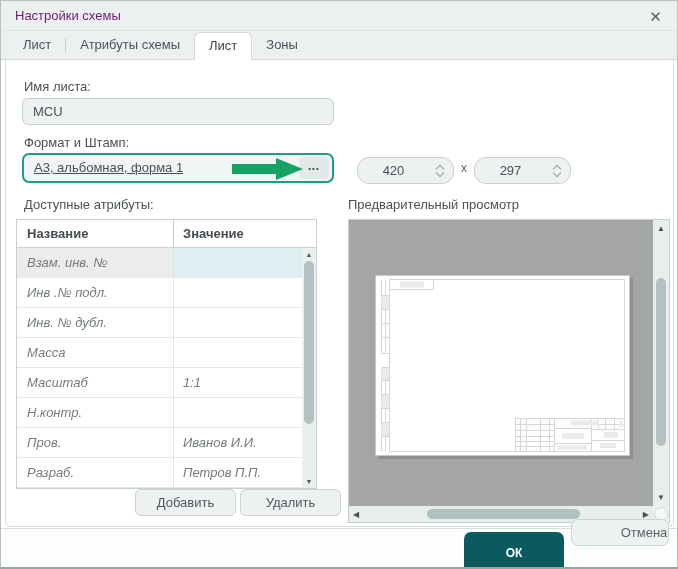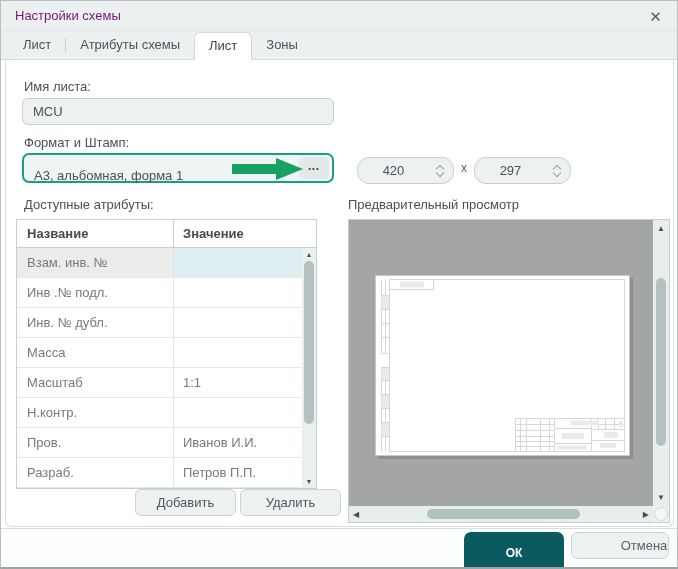--- a/index.html
+++ b/index.html
@@ -37,7 +37,7 @@
   .combo { position: absolute; left: 16px; top: 93px; width: 312px; height: 30px;
            background: #f1f4f4; border: 2px solid #1d9c86; border-radius: 7px;
            font-size: 13px; color: #4a5154; }
-  .combo .combo-text { position: absolute; left: 10px; top: 13px; }
+  .combo .combo-text { position: absolute; left: 10px; top: 5px; text-decoration: underline; }
   .browse { position: absolute; right: 3px; top: 2px; width: 30px; height: 22px;
             background: #e3e8e8; border-radius: 5px; display: flex; align-items: center;
             justify-content: center; font-size: 8px; letter-spacing: 1px; color: #40474a; }

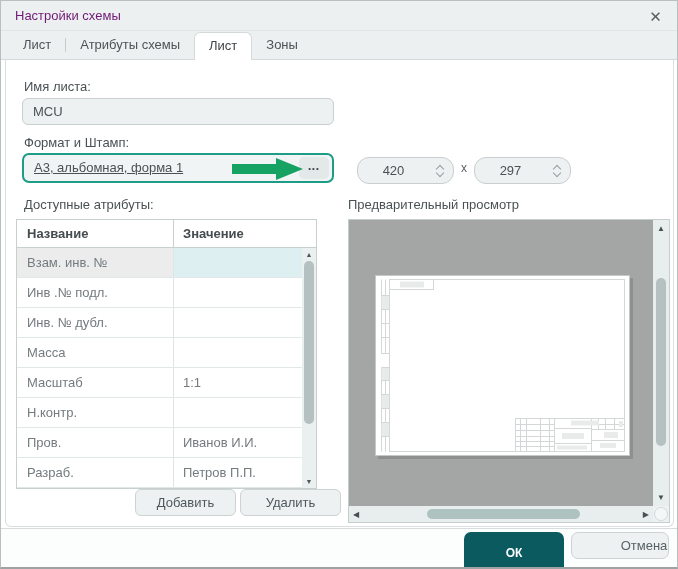--- a/index.html
+++ b/index.html
@@ -68,7 +68,7 @@
            font-weight: 700; color: #454b4f; }
   .th-name { width: 157px; border-right: 1px solid #c7cfcf; padding: 6px 0 0 10px; }
   .th-val  { flex: 1; padding: 6px 0 0 9px; }
-  .trow { display: flex; height: 30px; border-bottom: 1px solid #e2e7e7; font-size: 13px; color: #747b7f; }
+  .trow { display: flex; height: 30px; border-bottom: 1px solid #e2e7e7; font-size: 13px; color: #747b7f; font-style: italic; }
   .trow:last-child { border-bottom: none; }
   .td-name { width: 157px; border-right: 1px solid #dfe4e4; padding: 7px 0 0 10px; }
   .td-val  { flex: 1; padding: 7px 0 0 9px; }

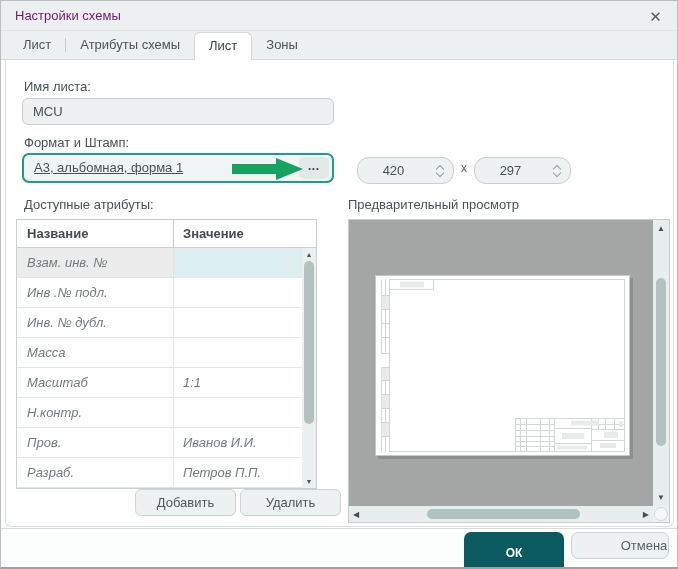--- a/index.html
+++ b/index.html
@@ -108,7 +108,7 @@
   .okbtn { position: absolute; left: 463px; top: 531px; width: 100px; height: 41px; background: #0b5a60;
            border: none; border-radius: 7px; color: #ffffff; font-size: 12px; font-weight: 700;
            display: flex; align-items: center; justify-content: center; }
-  .cancelbtn { position: absolute; left: 570px; top: 531px; width: 98px; height: 27px; background: #eef1f1;
+  .cancelbtn { position: absolute; left: 570px; top: 518px; width: 98px; height: 27px; background: #eef1f1;
                border: 1px solid #cbd3d3; border-radius: 7px; color: #586266; font-size: 13px;
                display: flex; align-items: center; justify-content: center; padding-left: 48px; }
 </style>

